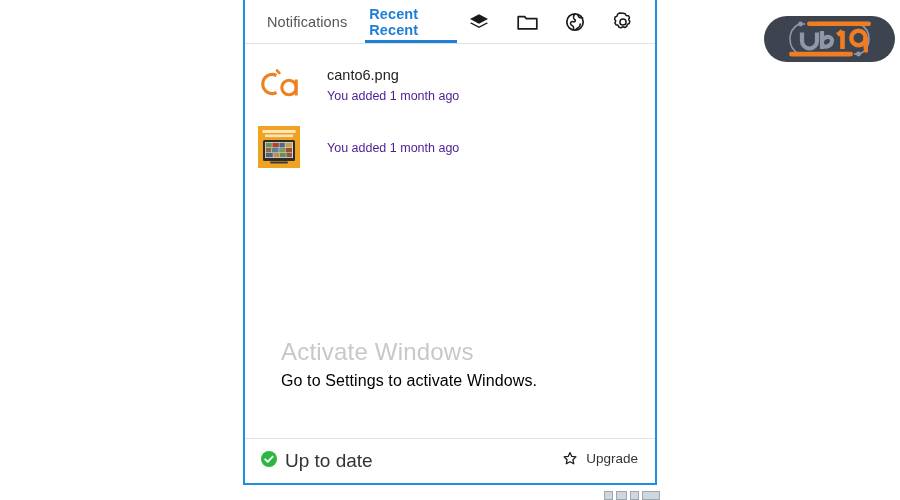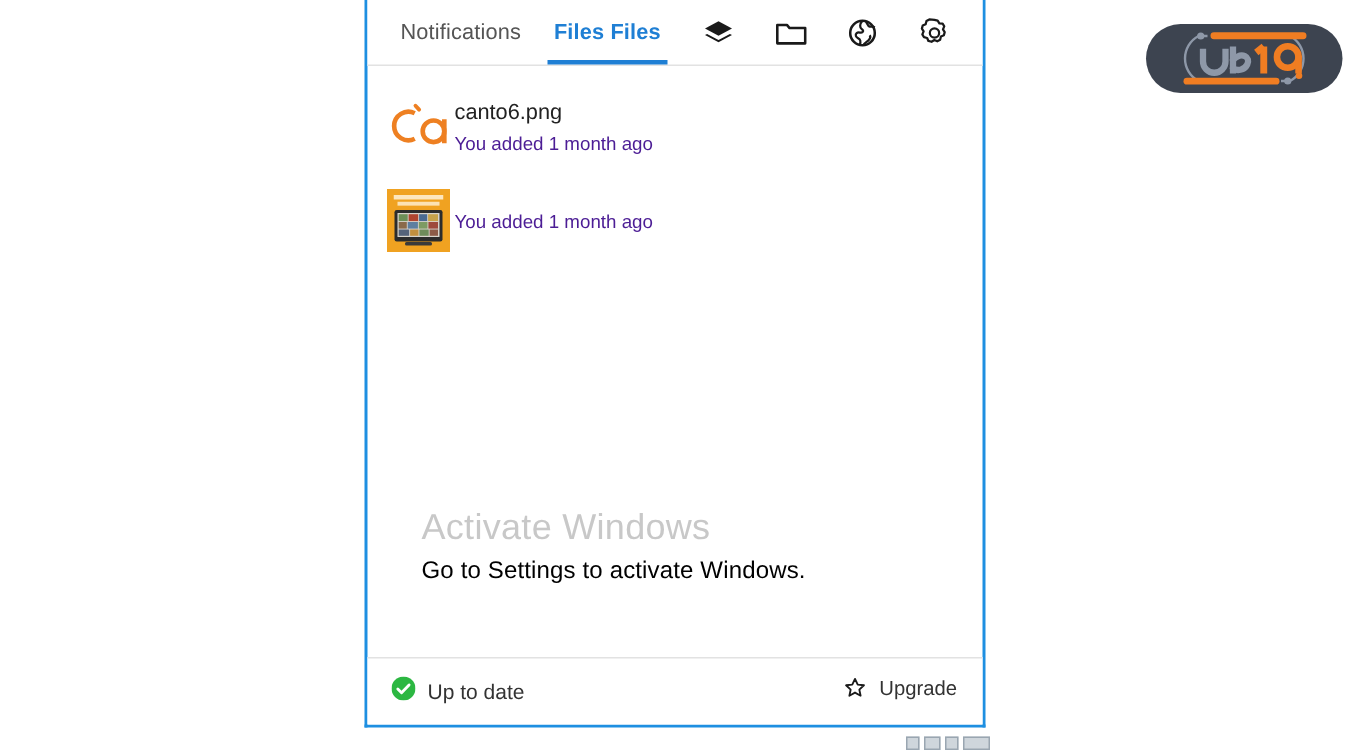--- a/index.html
+++ b/index.html
@@ -224,7 +224,7 @@
         <span>Notifications</span>
       </div>
       <div class="tab active">
-        <span>Files Files</span>
+        <span>Recent Recent</span>
       </div>
     </div>
 

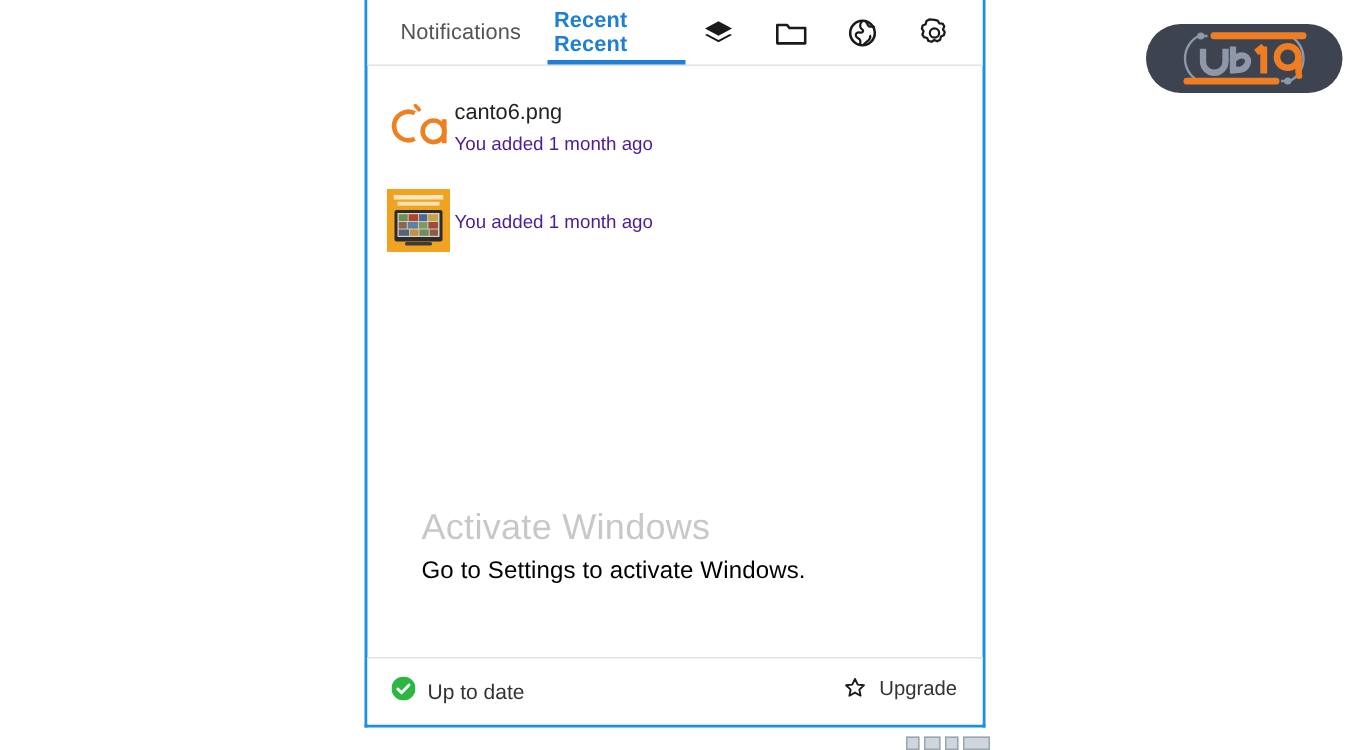--- a/index.html
+++ b/index.html
@@ -111,7 +111,7 @@
     overflow: hidden;
   }
   .file-meta {
-    margin-left: 2px;
+    margin-left: 26px;
     display: flex;
     flex-direction: column;
     justify-content: center;

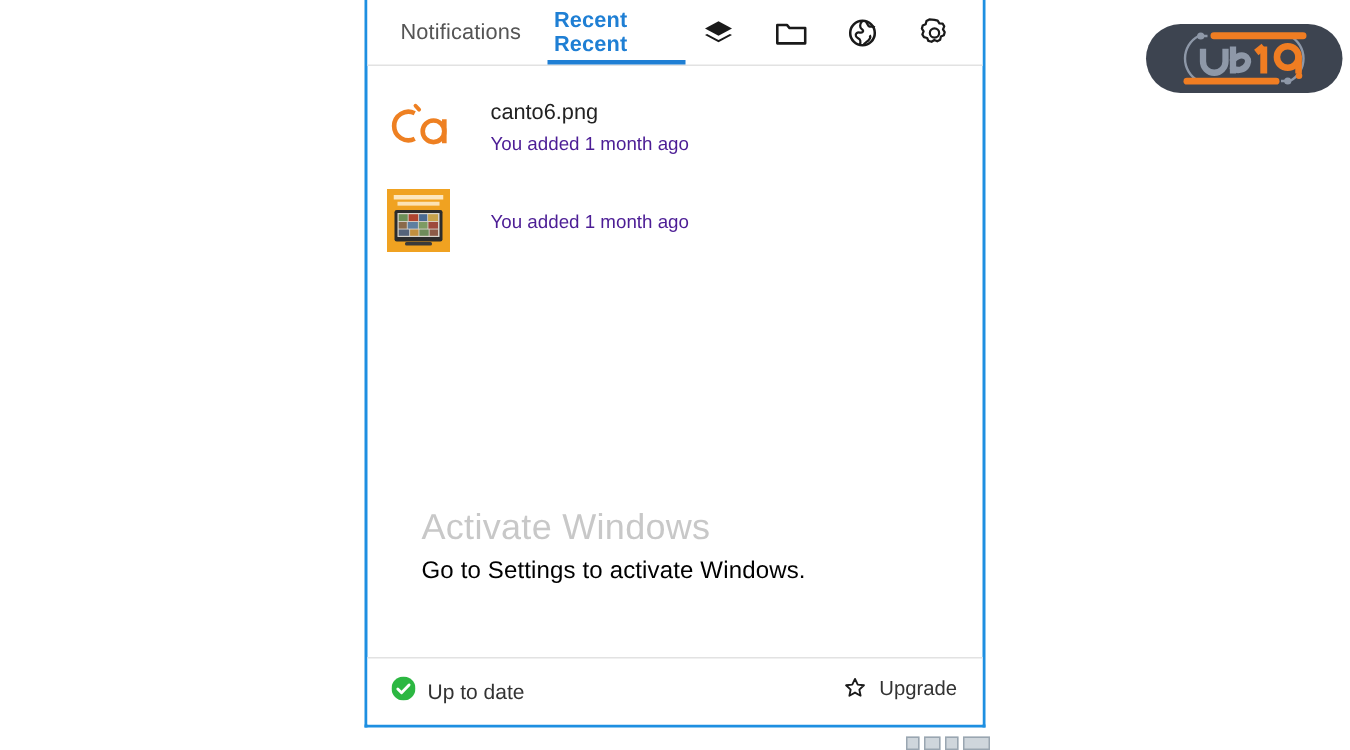--- a/index.html
+++ b/index.html
@@ -167,7 +167,7 @@
     cursor: default;
   }
   .status-label {
-    font-size: 14px;
+    font-size: 19px;
     color: #333333;
   }
   .upgrade {

